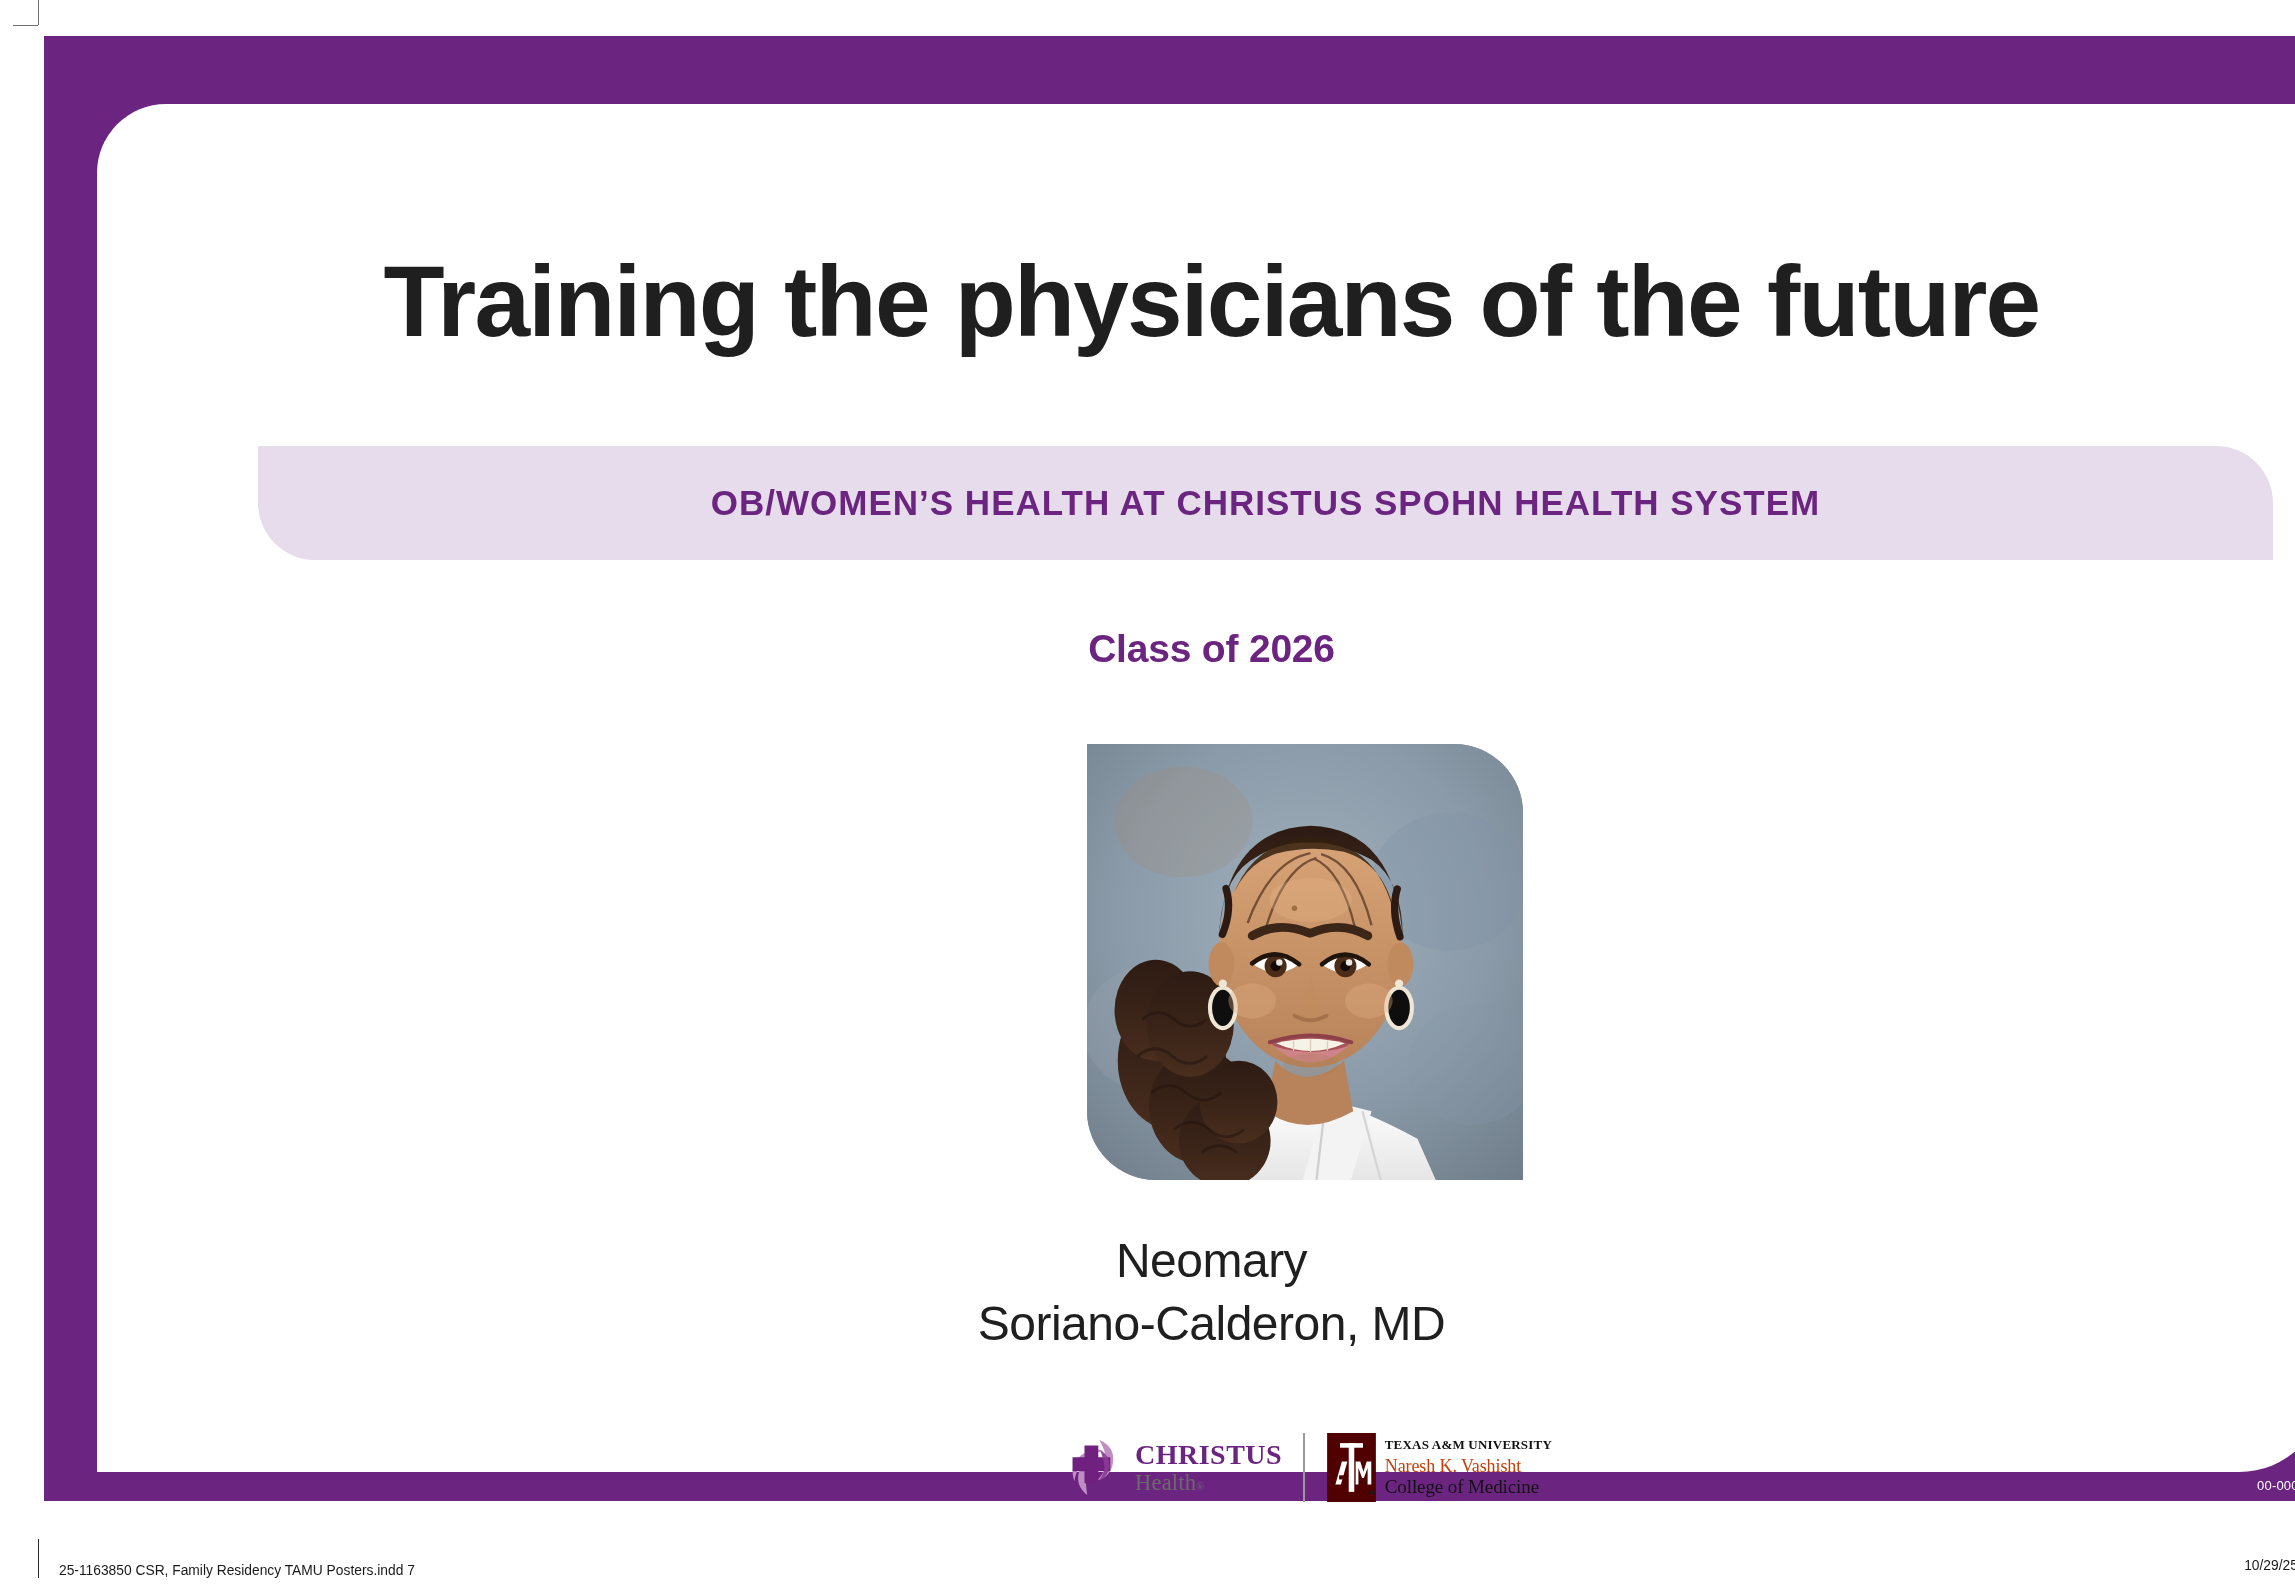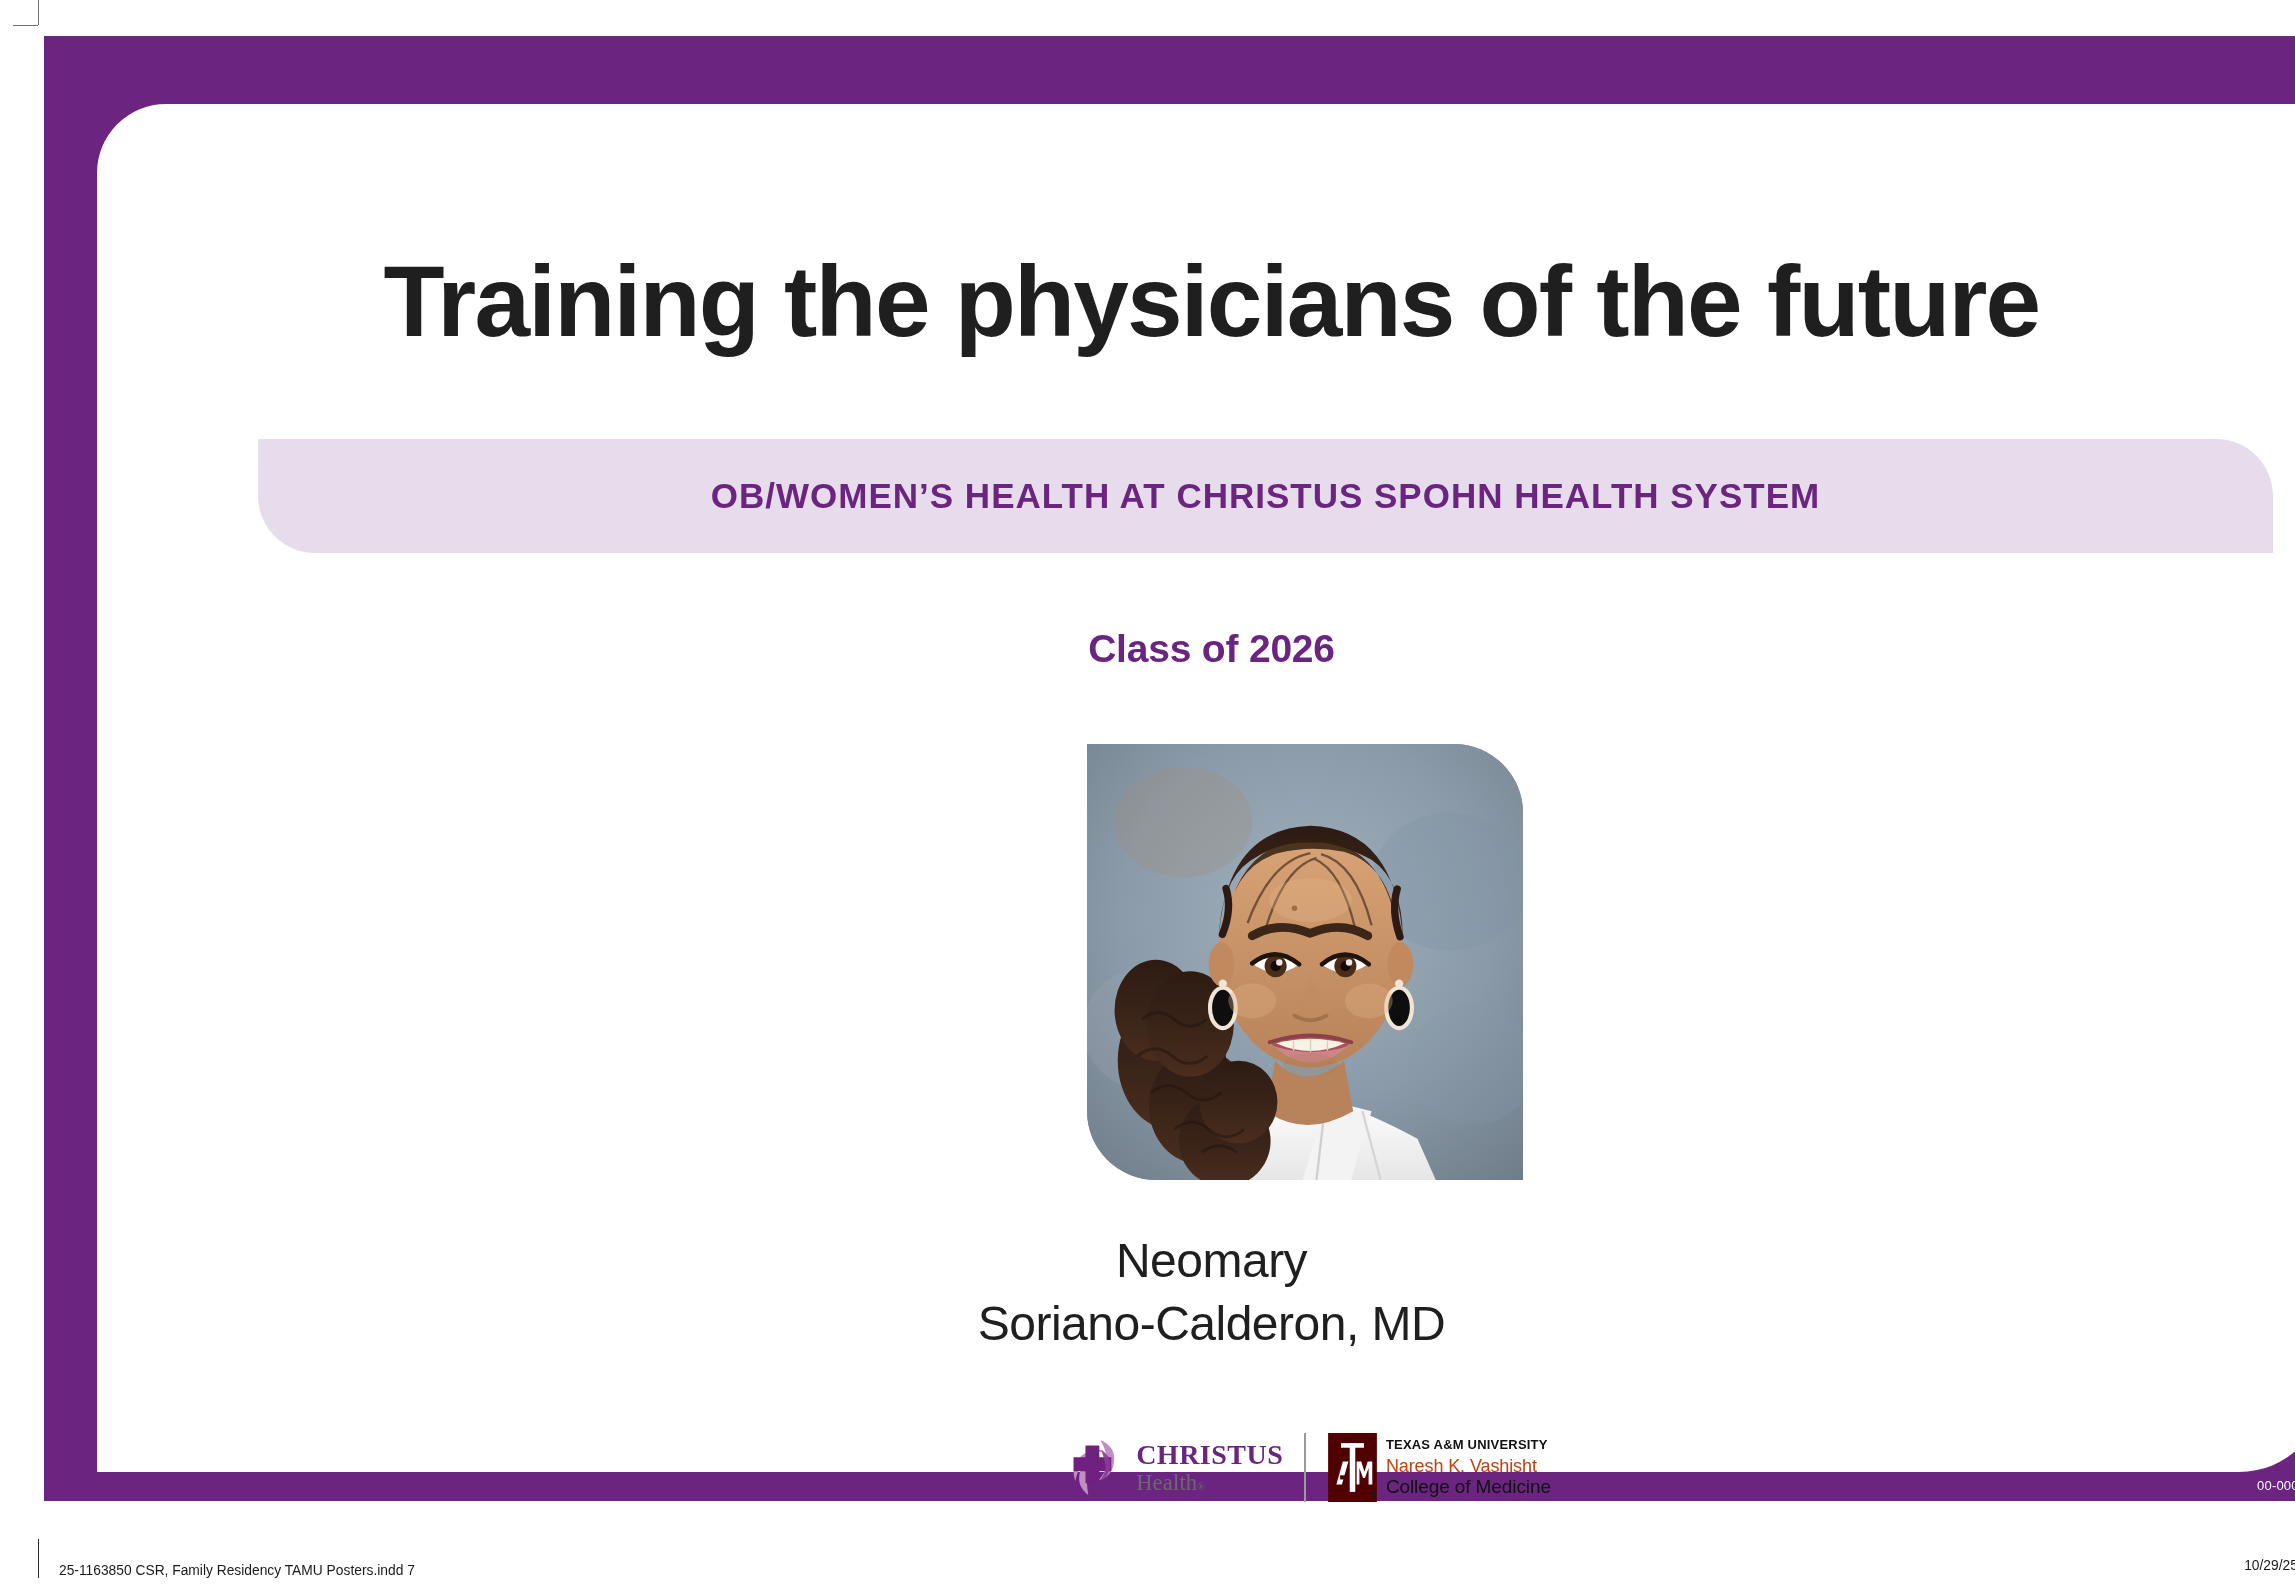--- a/index.html
+++ b/index.html
@@ -68,7 +68,7 @@
   .subtitle-banner {
     position: absolute;
     left: 161px;
-    top: 335px;
+    top: 342px;
     width: 2015px;
     height: 114px;
     background: #e7dcec;

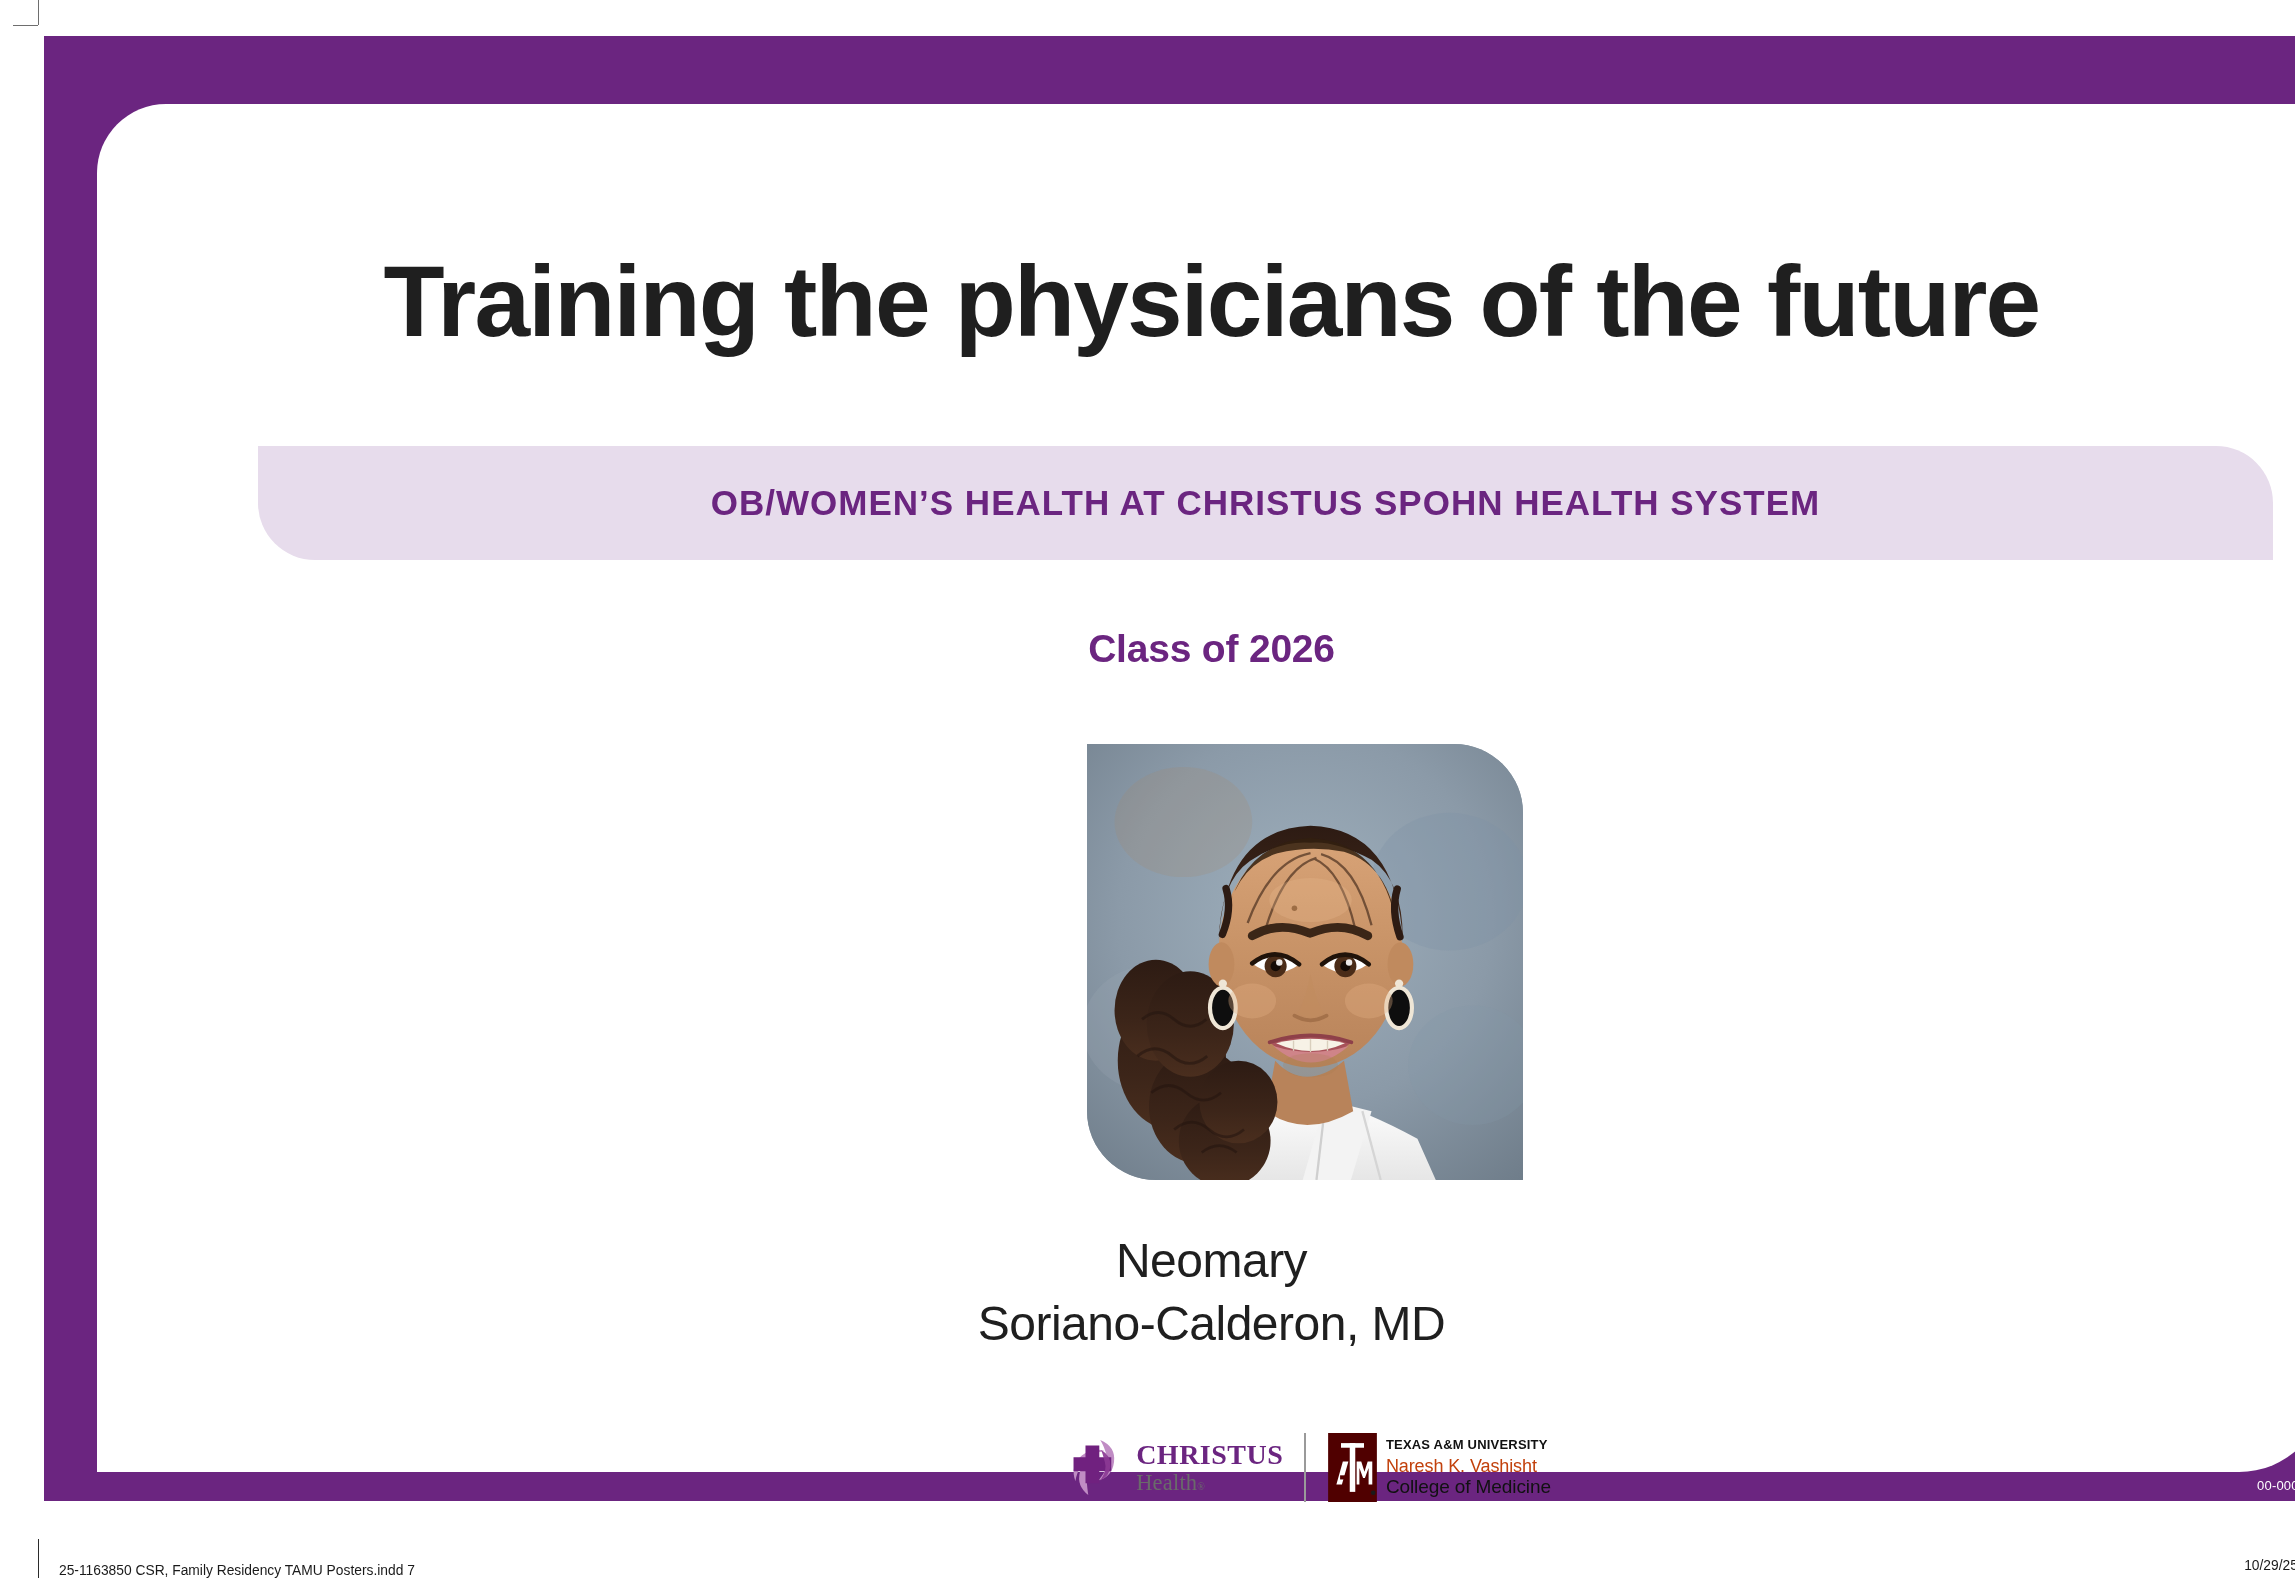--- a/index.html
+++ b/index.html
@@ -177,7 +177,7 @@
     padding-left: 22px;
   }
   .tamu-mark { width: 49px; height: 69px; display: block; }
-  .tamu-words { display: flex; flex-direction: column; line-height: 1.12; }
+  .tamu-words { display: flex; flex-direction: column; line-height: 1.12; font-family: Liberation Serif, serif; }
   .tamu-univ {
     font-size: 13px;
     font-weight: 700;

